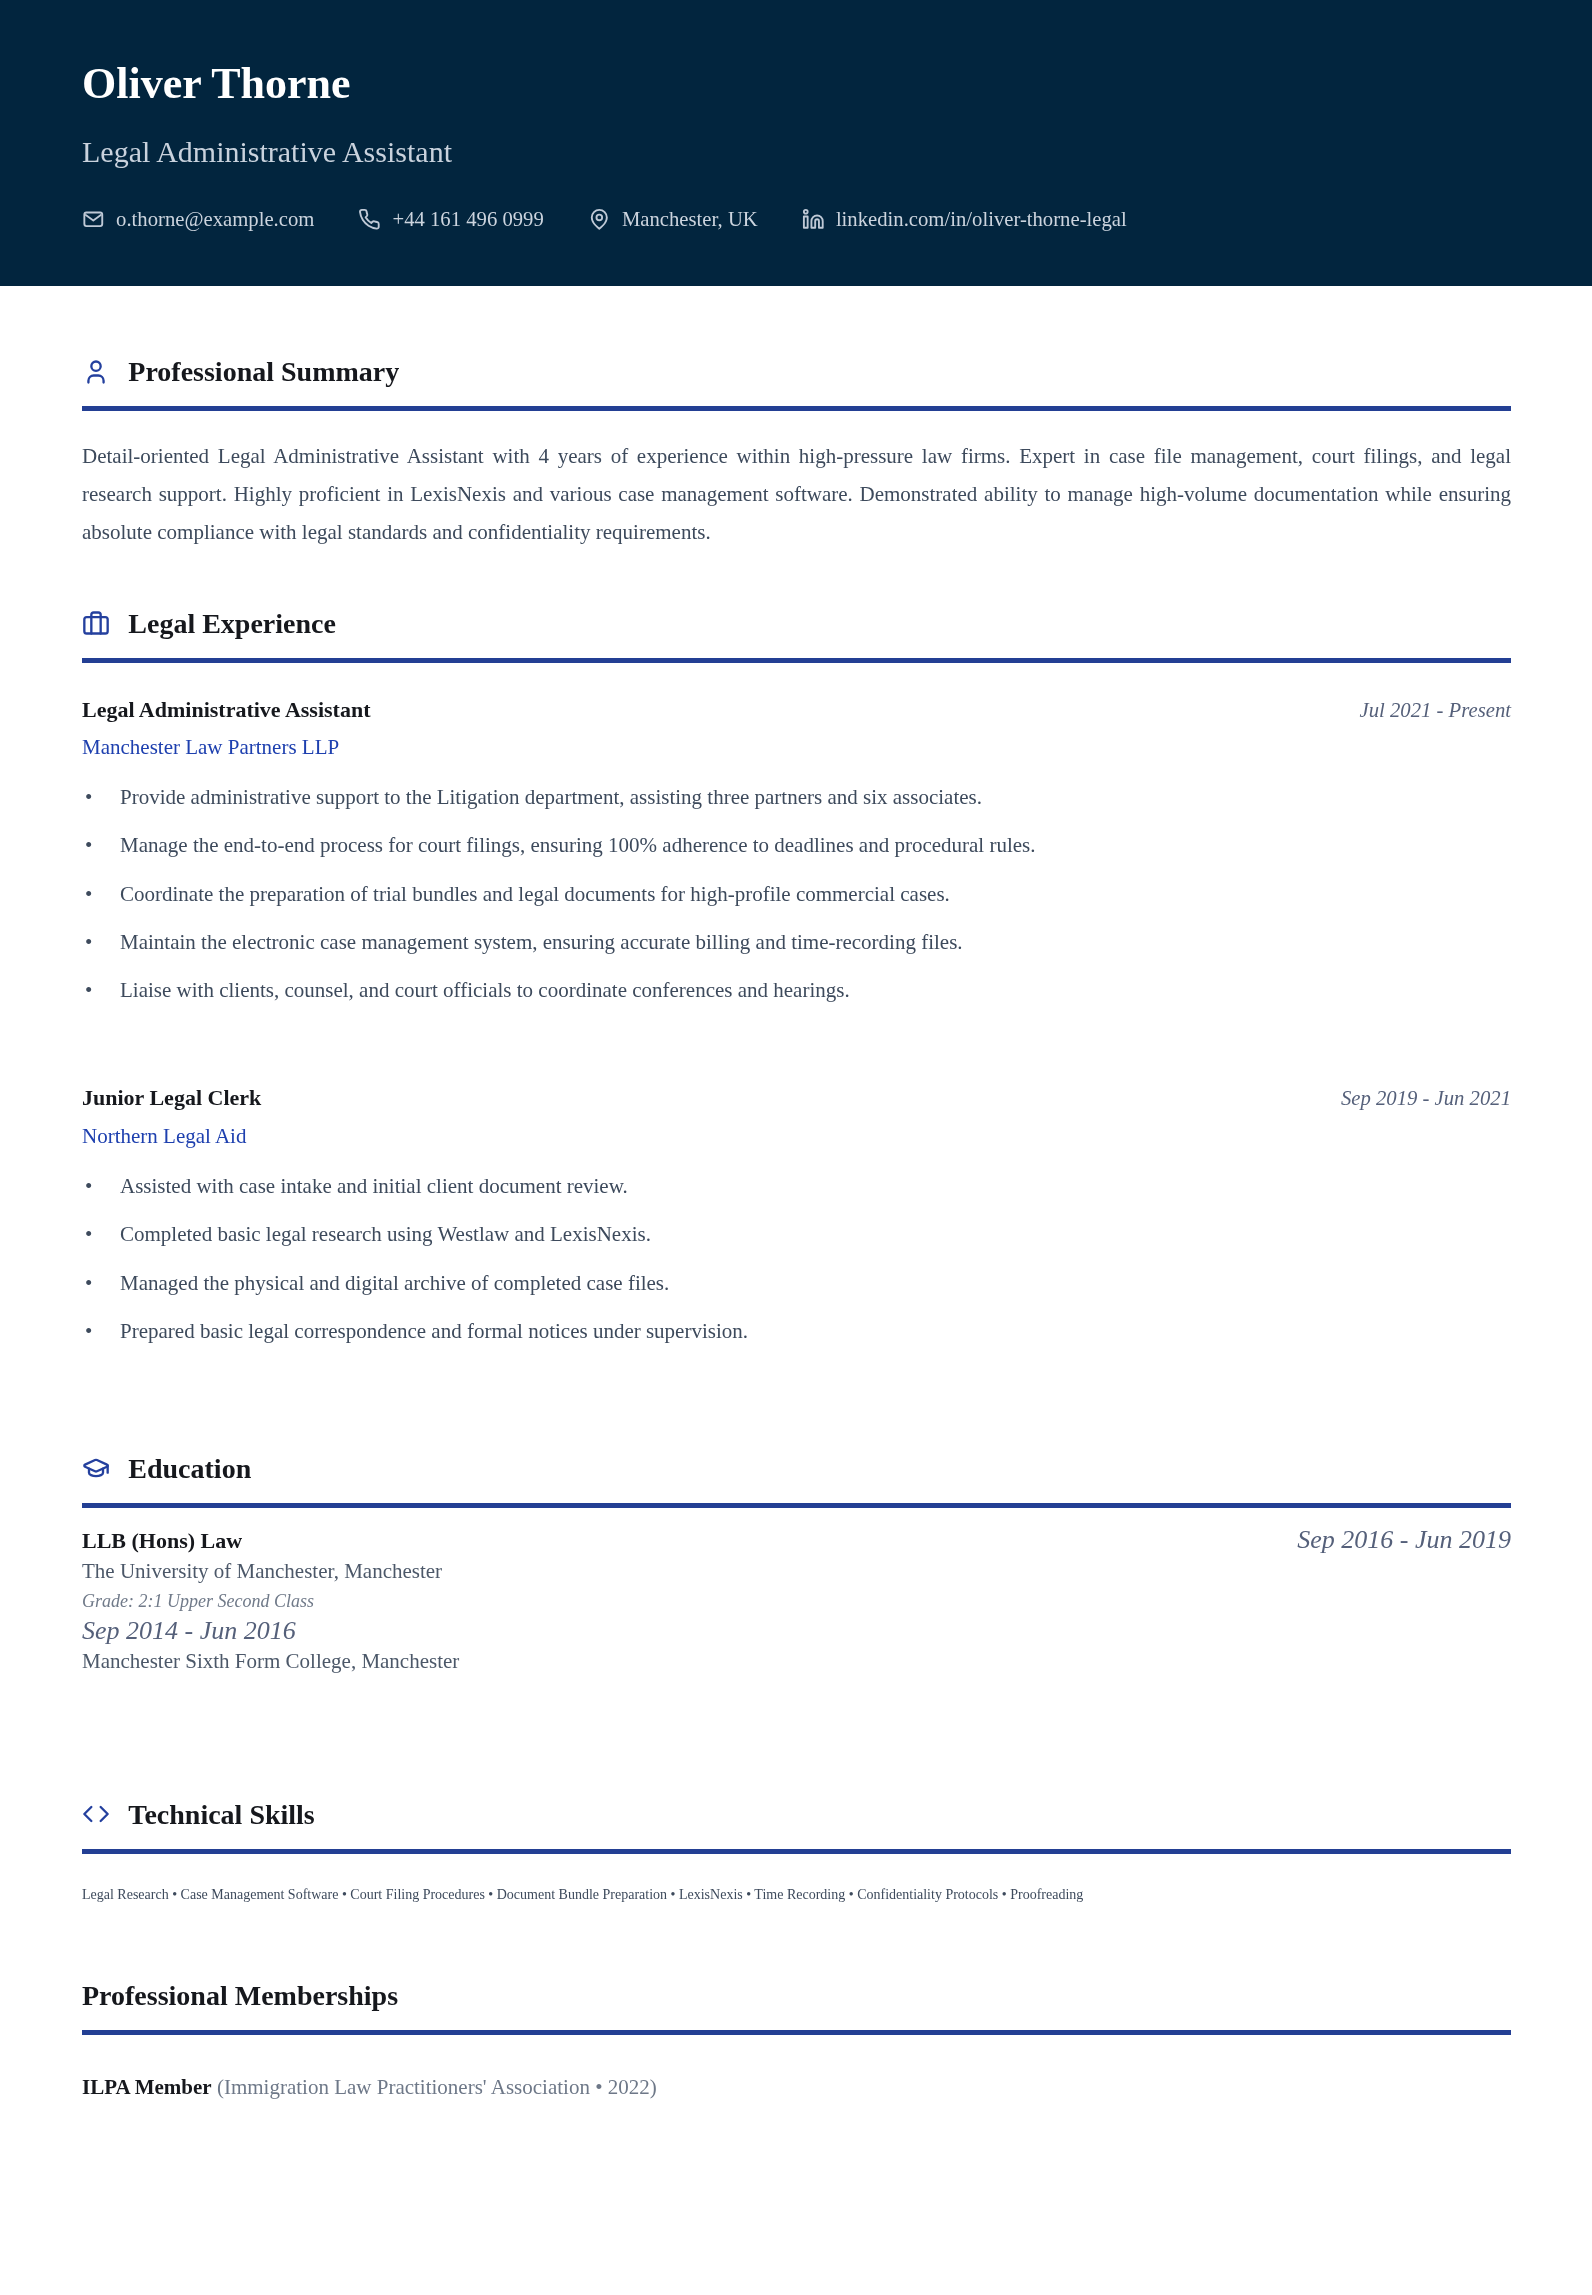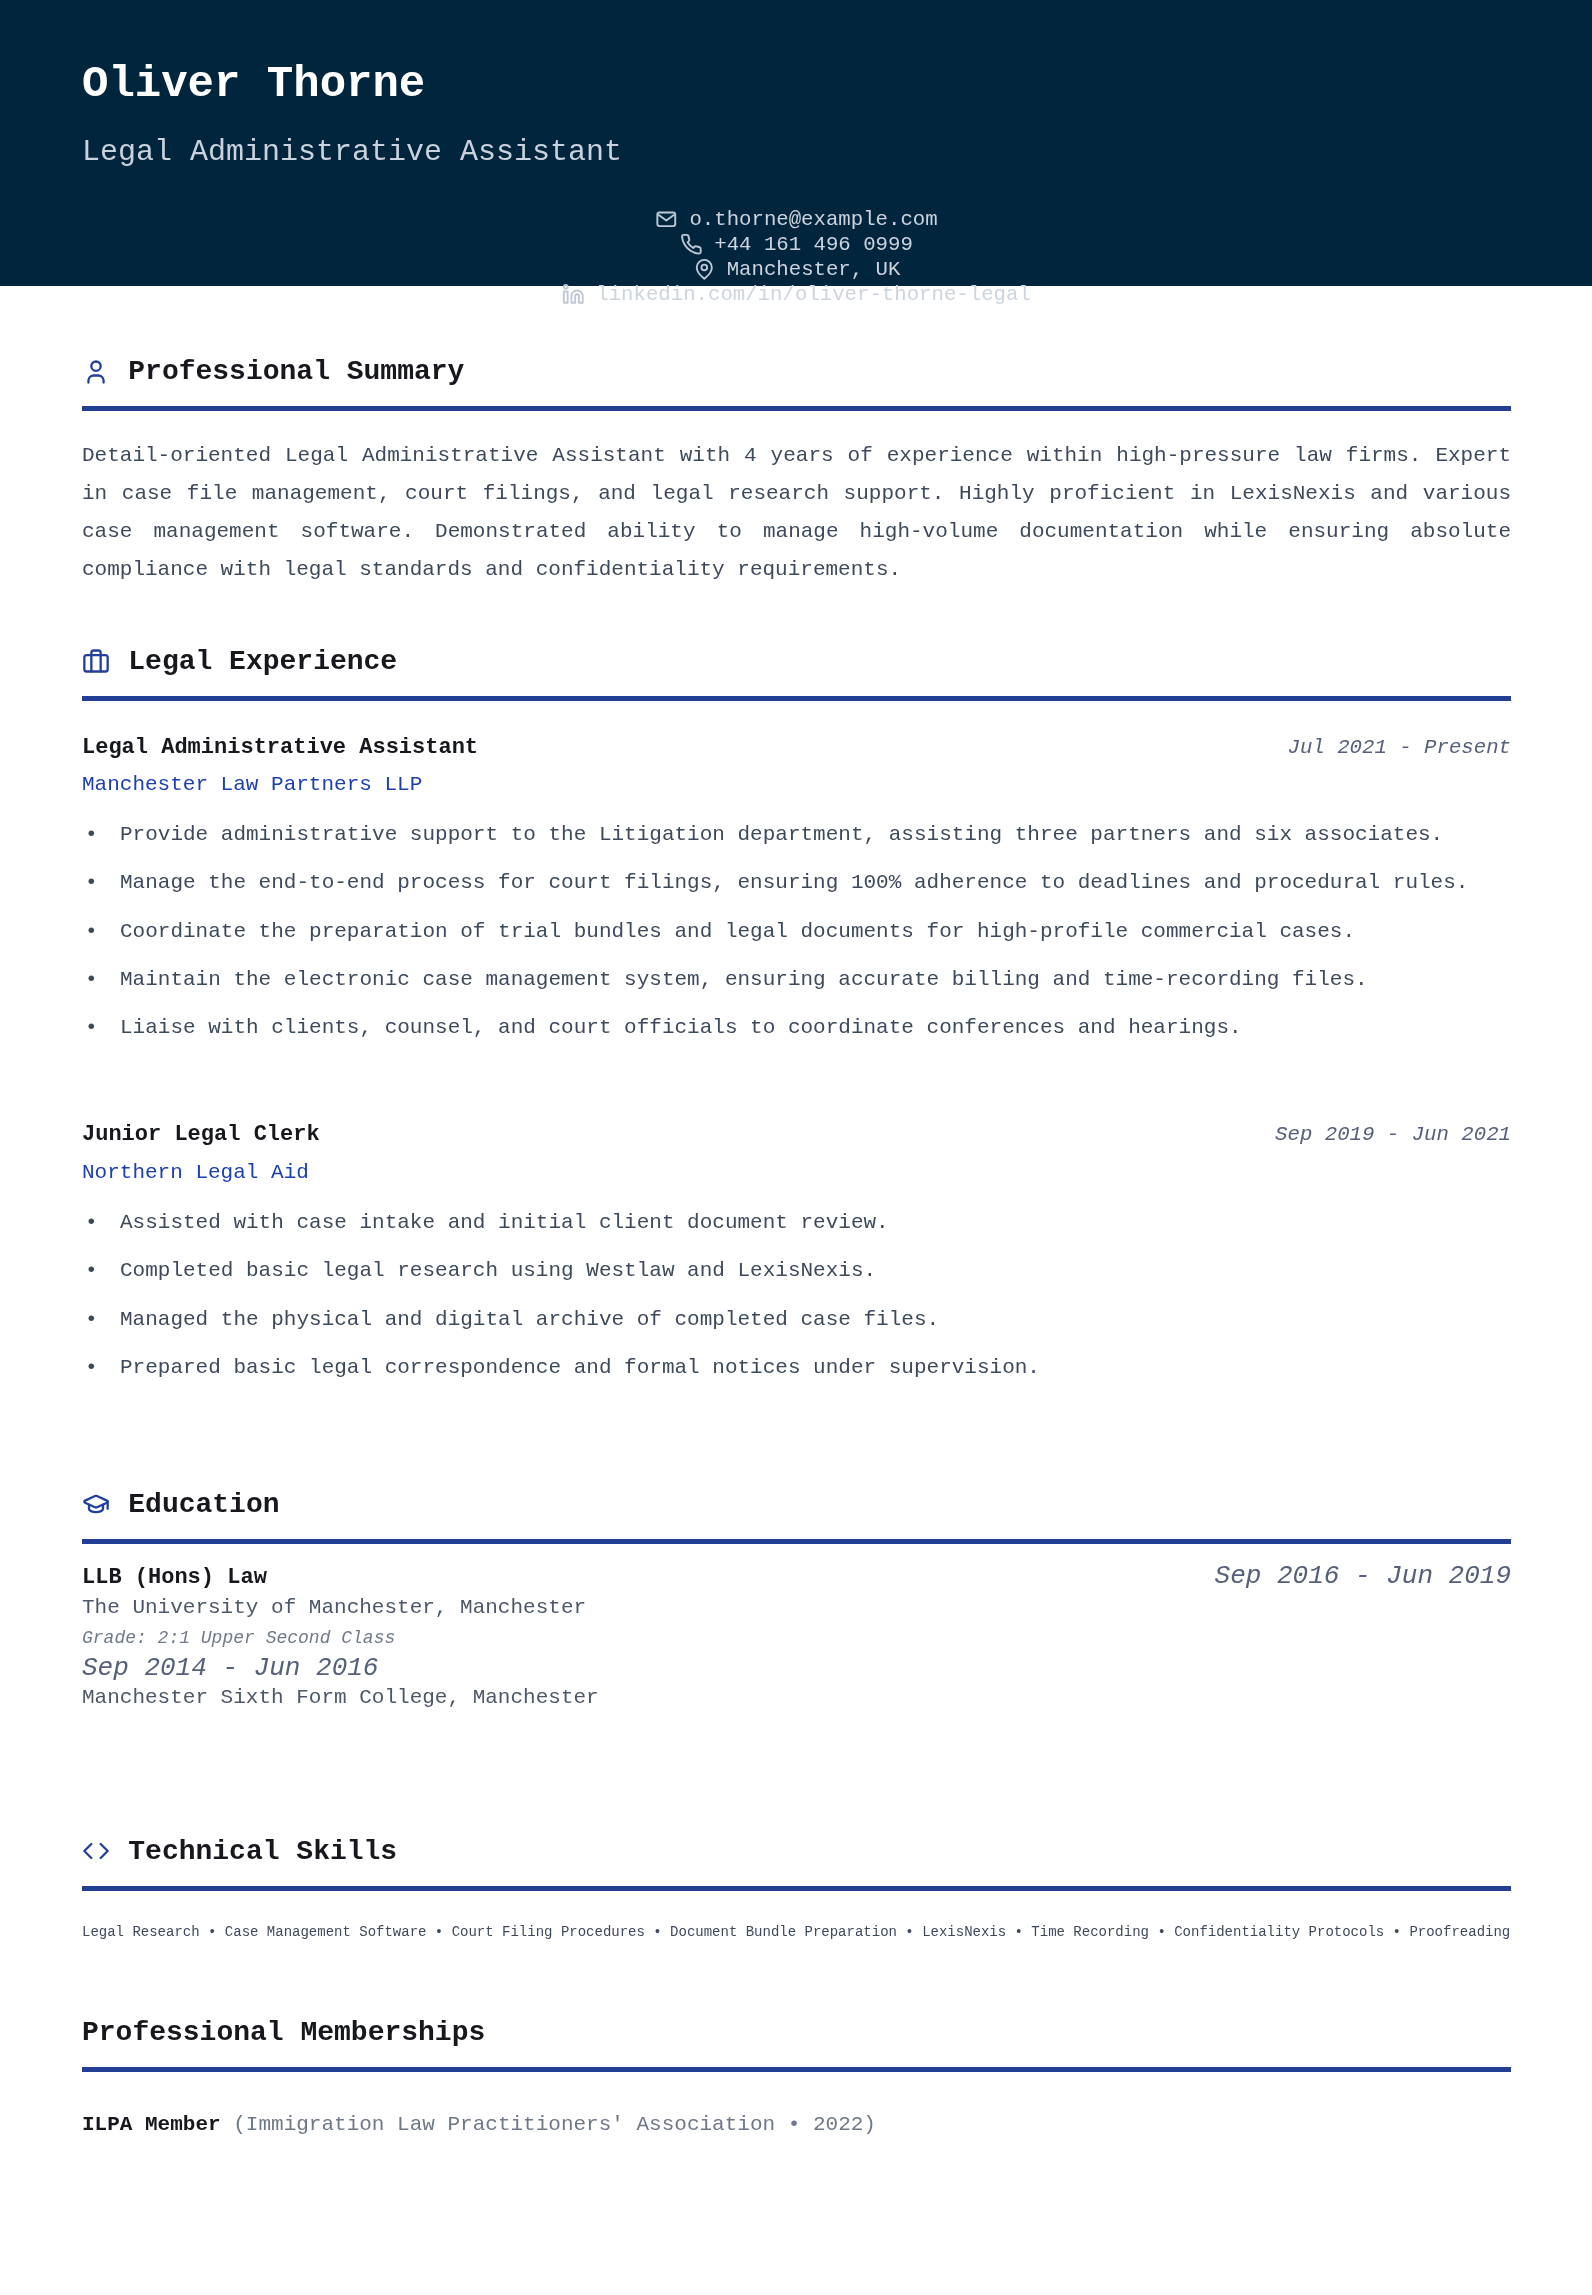--- a/index.html
+++ b/index.html
@@ -5,7 +5,7 @@
   html,body{margin:0;padding:0;background:#ffffff;}
   .page{
     width:1593px;height:2295px;background:#ffffff;position:relative;overflow:hidden;
-    font-family:Liberation Mono, monospace;box-sizing:border-box;
+    font-family:Liberation Serif, serif;box-sizing:border-box;
   }
   
   .header{

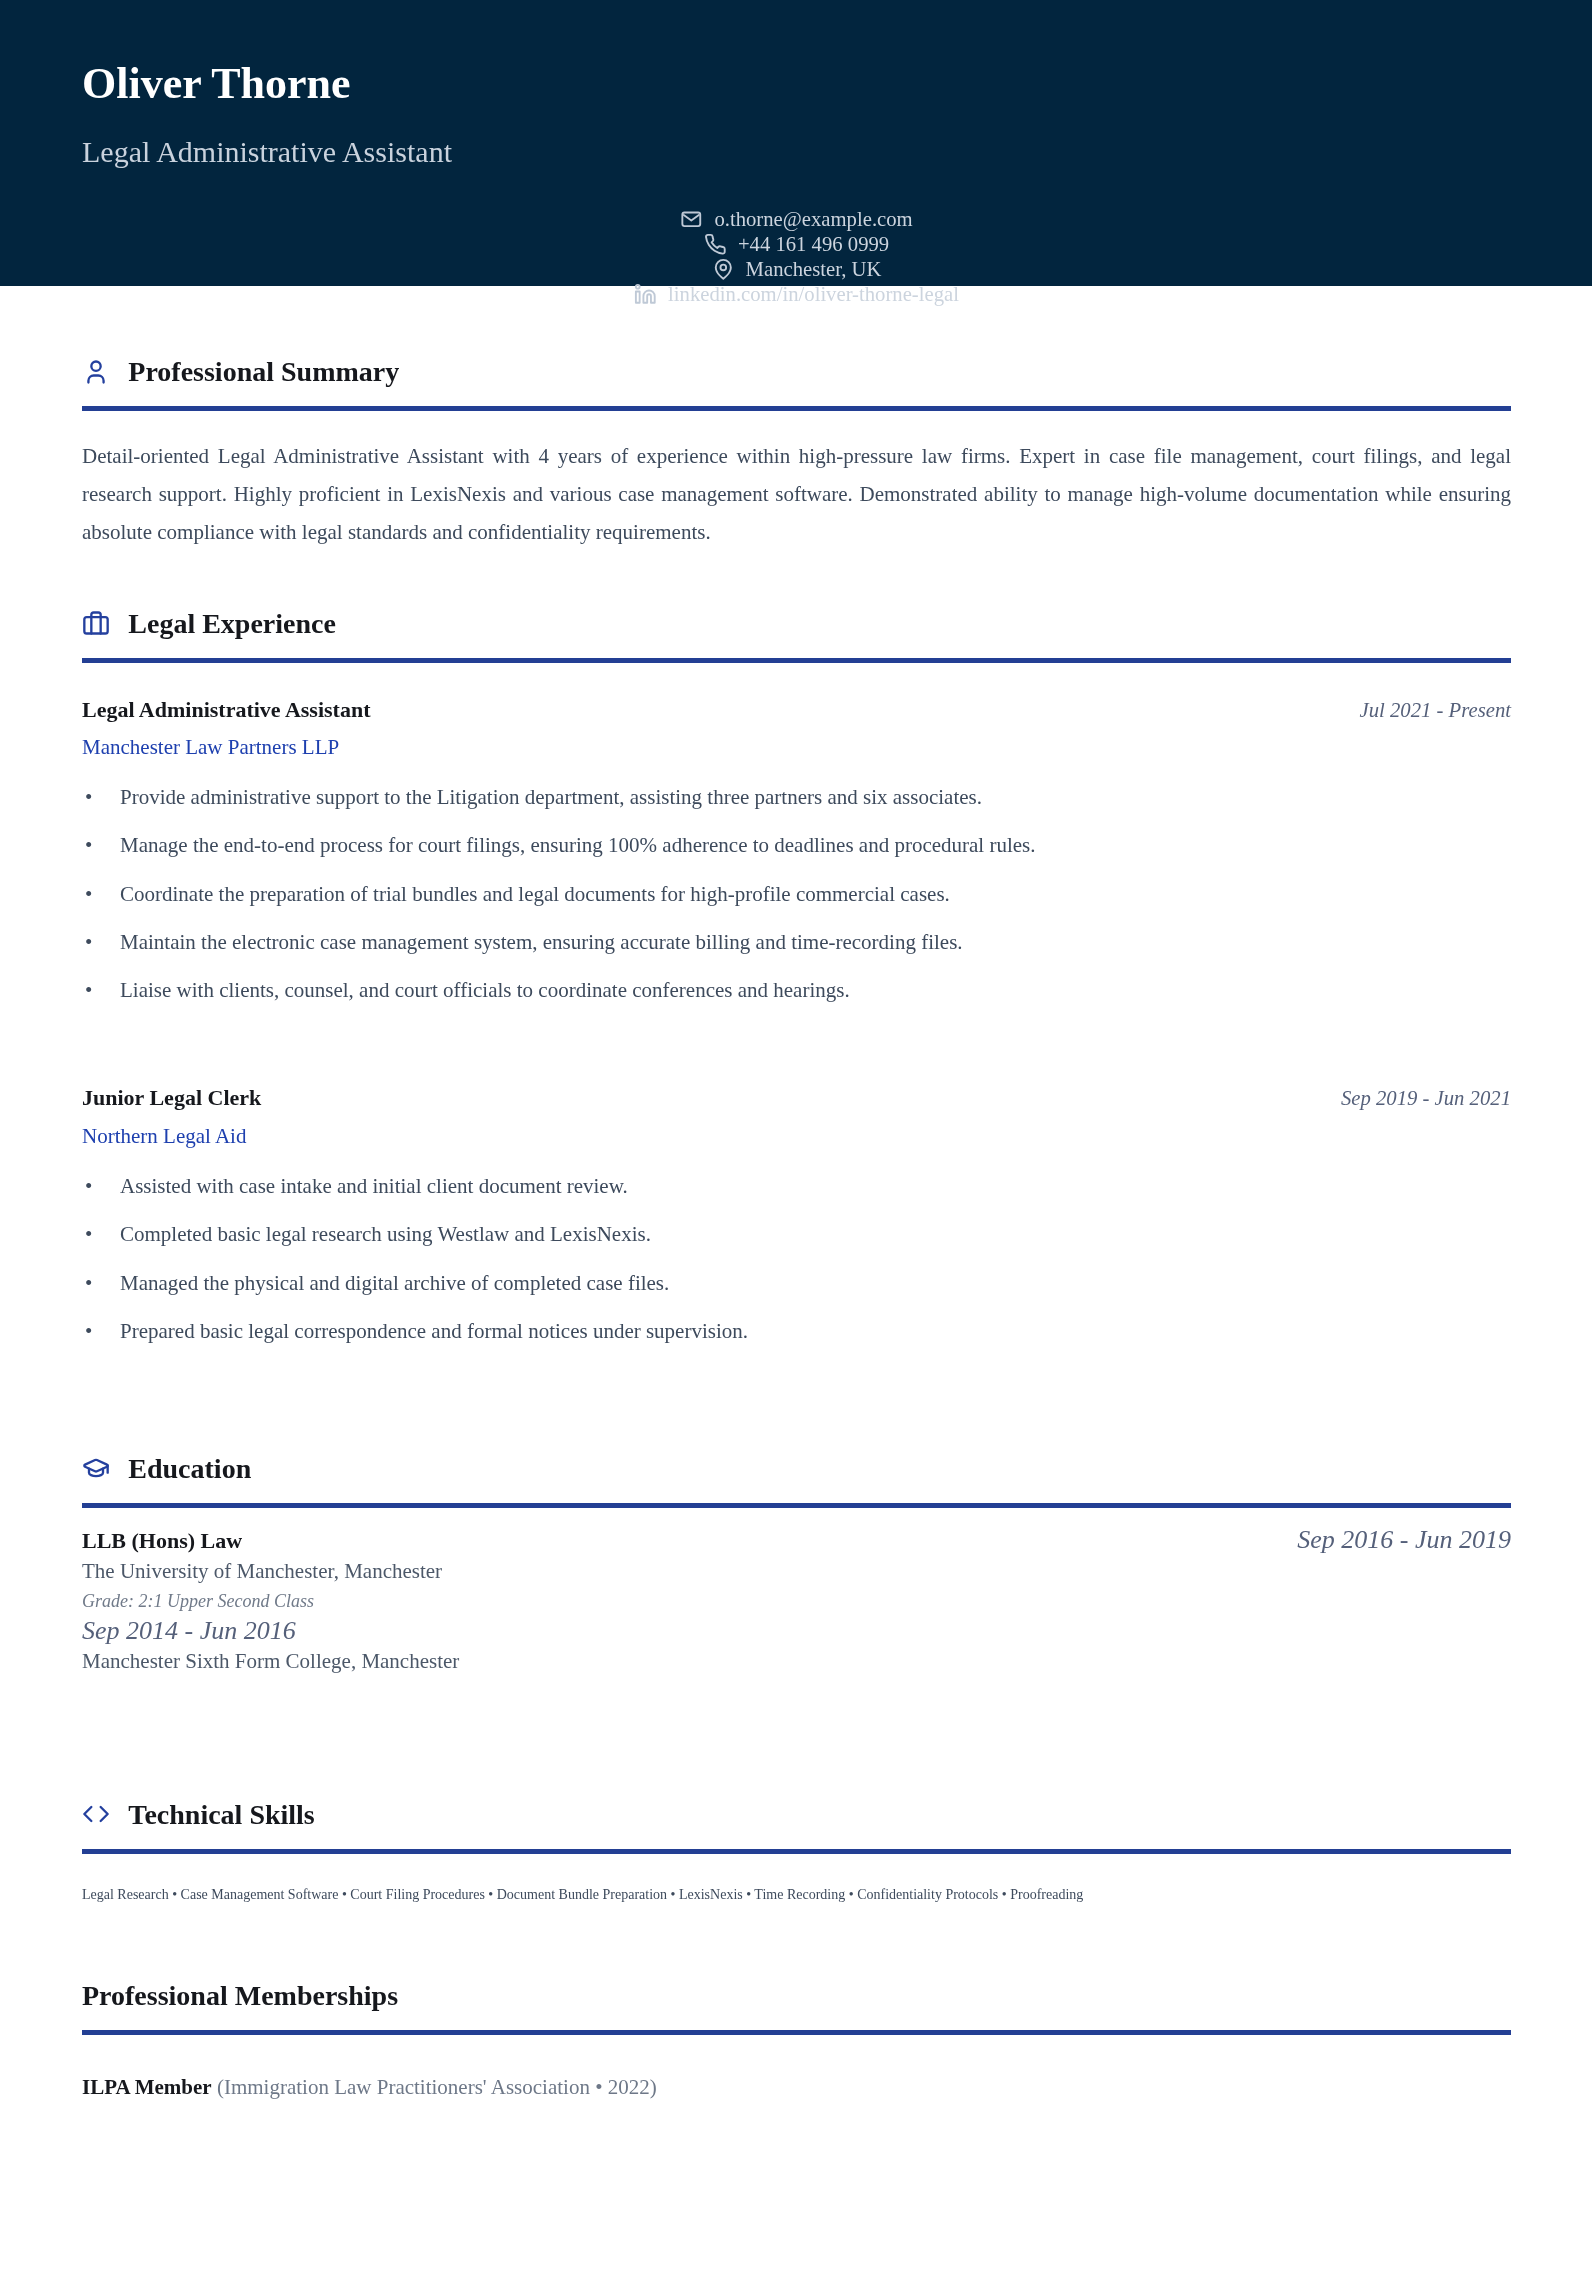--- a/index.html
+++ b/index.html
@@ -14,7 +14,7 @@
   }
   .name{font-size:44px;line-height:44px;font-weight:700;margin:0;color:#ffffff;letter-spacing:0;}
   .headline{font-size:30px;line-height:30px;font-weight:400;color:#C9D2DD;margin-top:31px;}
-  .contacts{display:flex;align-items:center;column-gap:18px;margin-top:40px;color:#C9D2DD;flex-direction:column;}
+  .contacts{display:flex;align-items:center;column-gap:44px;margin-top:40px;color:#C9D2DD;}
   .contact{display:flex;align-items:center;gap:11.5px;font-size:20.7px;line-height:25px;color:#CCD4DE;}
   .contact svg{width:22.6px;height:22.6px;stroke:#BFC9D6;}
   .icon{fill:none;stroke-width:2;stroke-linecap:round;stroke-linejoin:round;}

